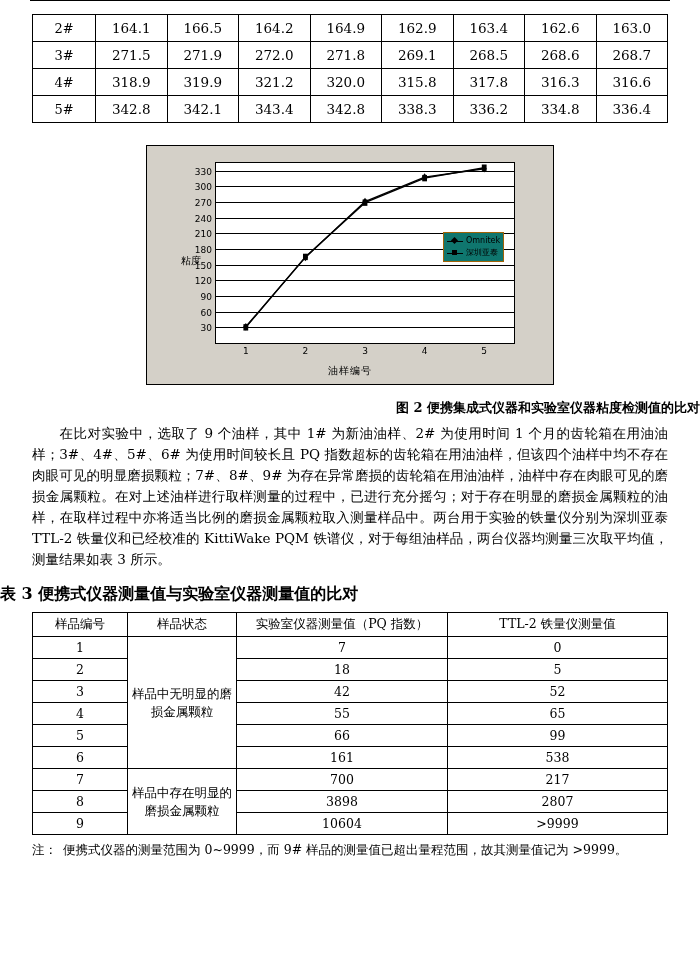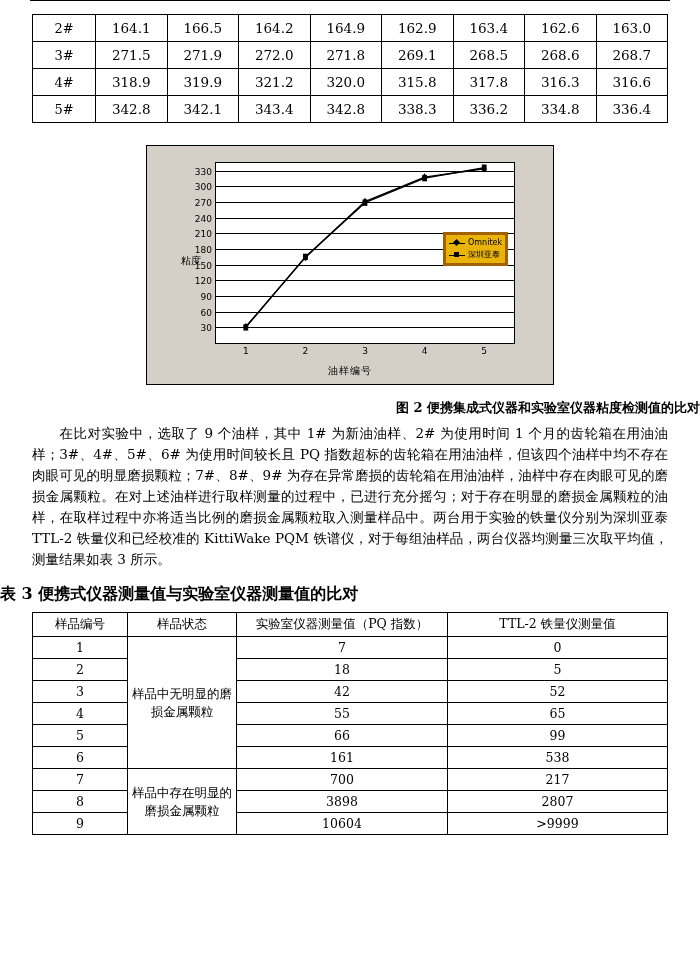--- a/index.html
+++ b/index.html
@@ -133,8 +133,8 @@
     font-size: 8px;
     line-height: 12px;
     font-family: "DejaVu Sans", "Liberation Sans", sans-serif;
-    background: #eab308;
-    border: 3px solid #a16207;
+    background: #0f766e;
+    border: 1px solid #a16207;
     padding: 2px 3px;
     white-space: nowrap;
     z-index: 5;

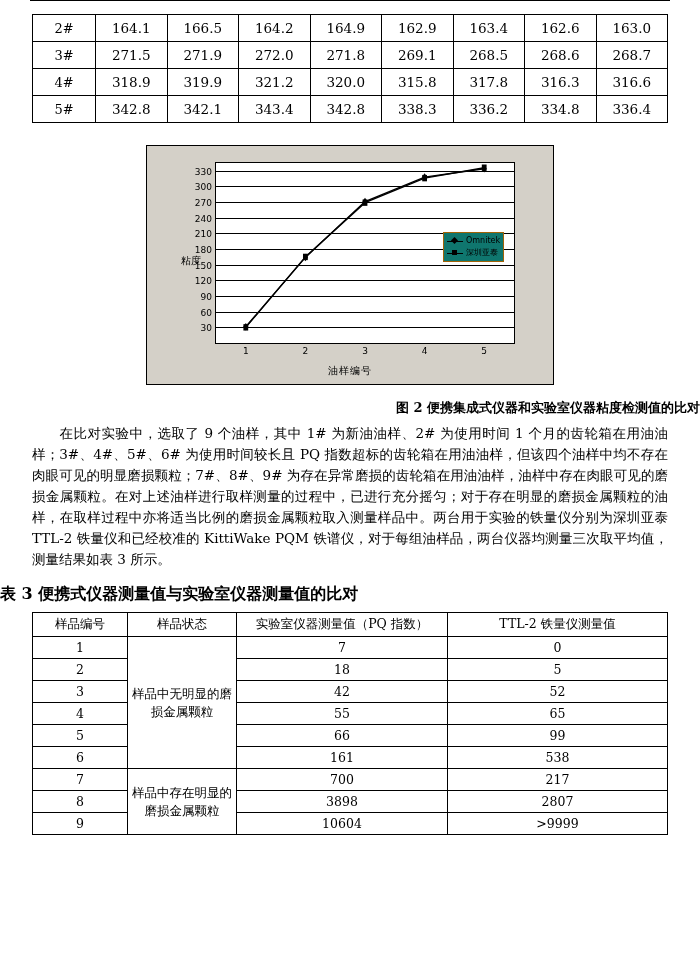--- a/index.html
+++ b/index.html
@@ -414,6 +414,9 @@
     </table>
   </div>
 
+  <div class="note">
+    <span class="lbl">注：</span><span>便携式仪器的测量范围为 0~9999，而 9# 样品的测量值已超出量程范围，故其测量值记为 &gt;9999。</span>
+  </div>
 
 </div>
 

